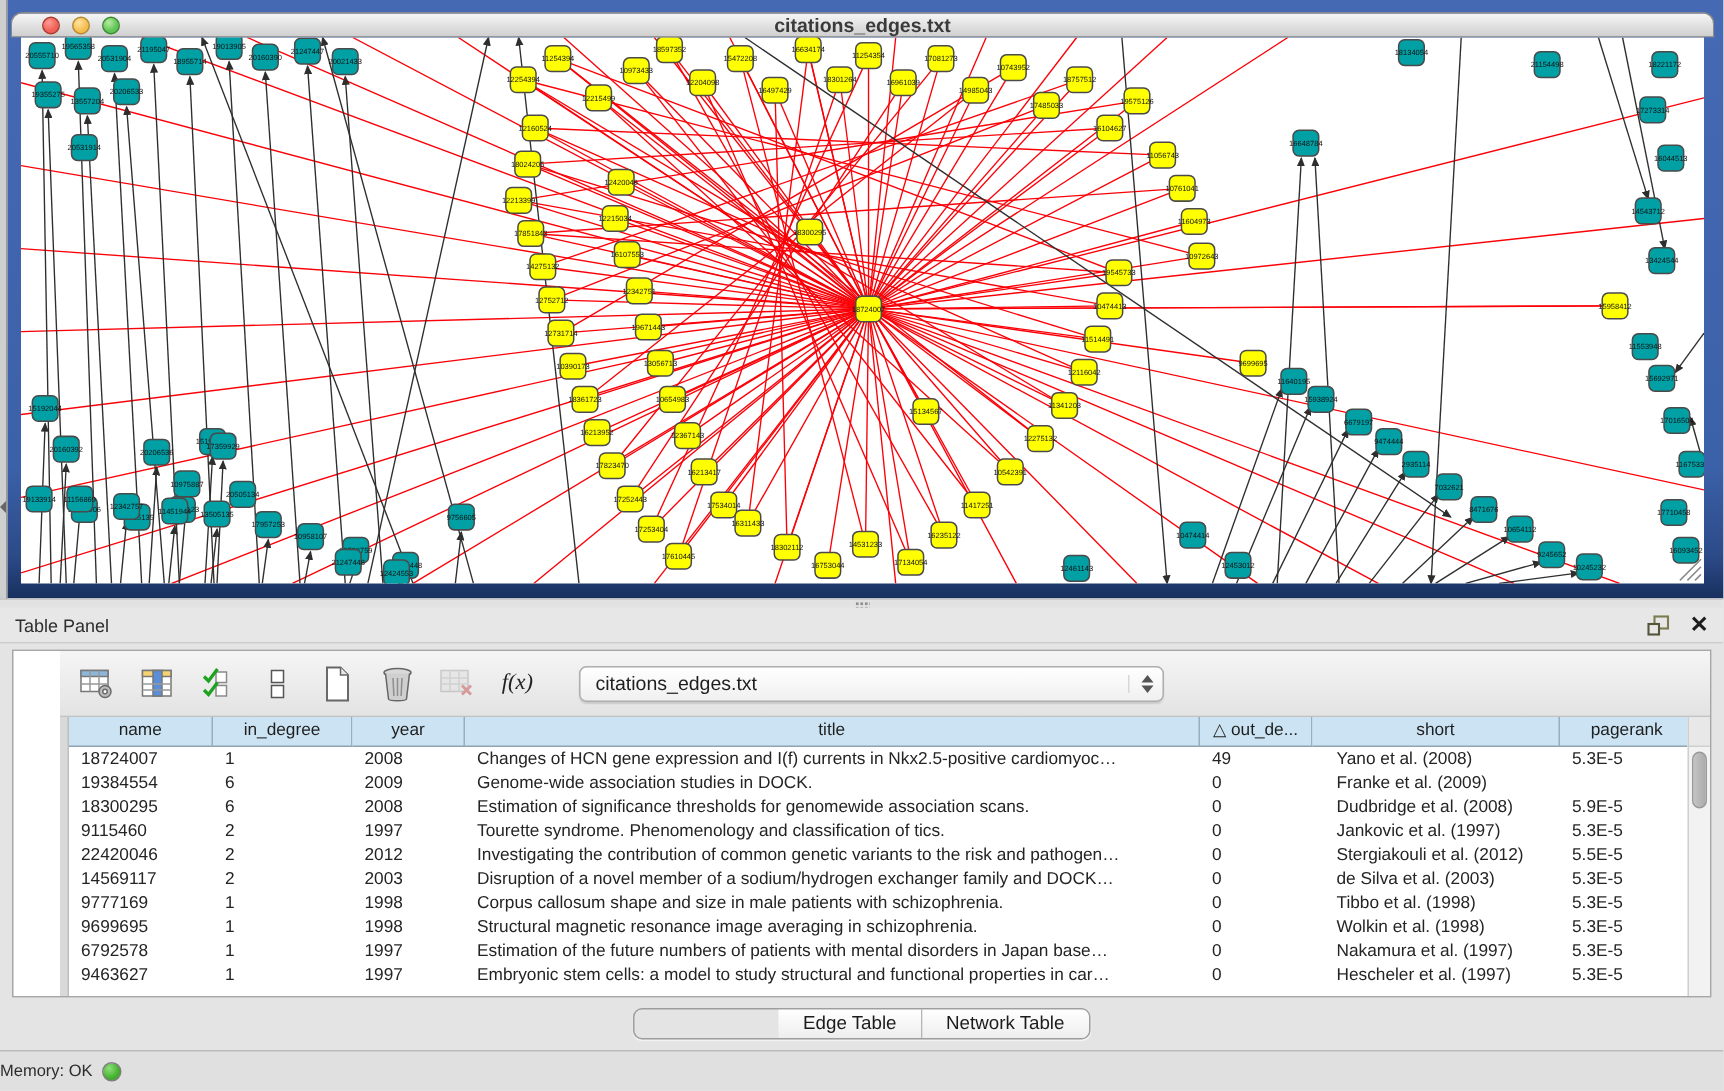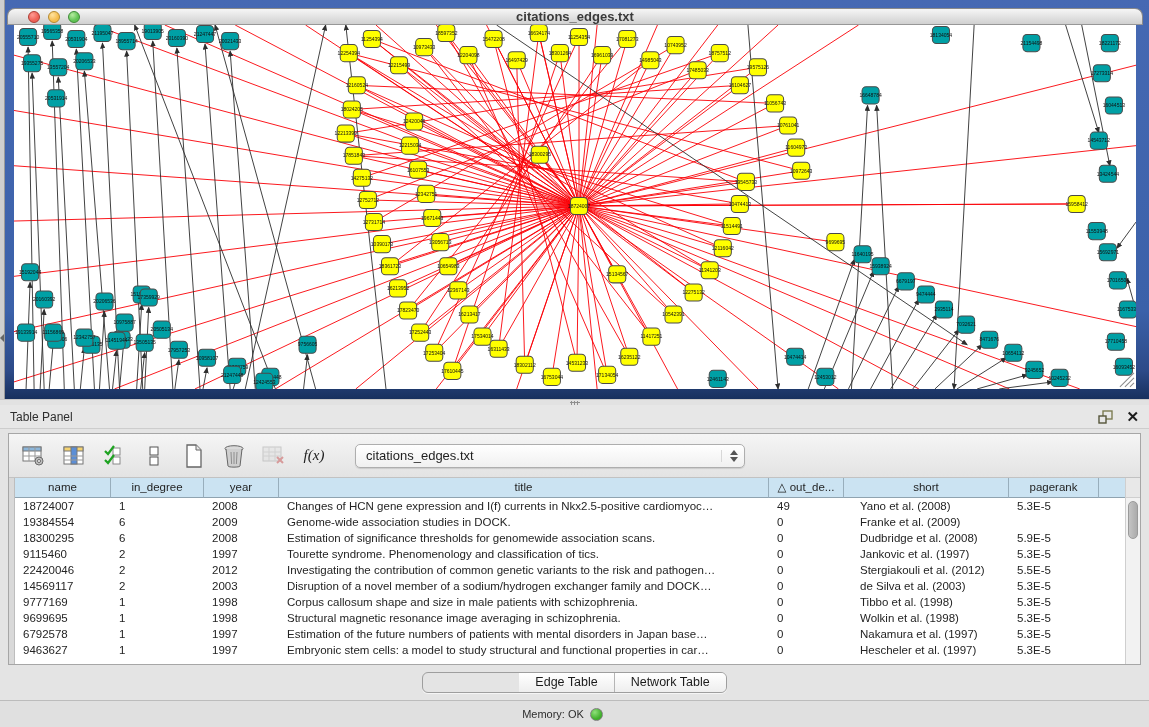--- a/index.html
+++ b/index.html
@@ -36,7 +36,7 @@
   .panel-actions { margin-left:auto; display:flex; align-items:center; gap:12px; }
   .x-icon { font-size:15px; font-weight:bold; color:#1c1c1c; line-height:12px; cursor:default; }
 
-  .panel-box { margin:4px 8px 0 8px; height:232px; border:1px solid #a6a6a6; background:#fff; display:flex; flex-direction:column; }
+  .panel-box { margin:4px 8px 0 8px; height:232px; border:1px solid #a6a6a6; background:#fff; display:flex; flex-direction:column;padding-left:31px; }
   .toolbar { height:44px; background:linear-gradient(#f5f5f5,#e3e3e3); border-bottom:1px solid #c2c2c2;
     display:flex; align-items:center; padding-left:12px; gap:14px; }
   .tool { width:26px; height:26px; display:flex; align-items:center; justify-content:center; }

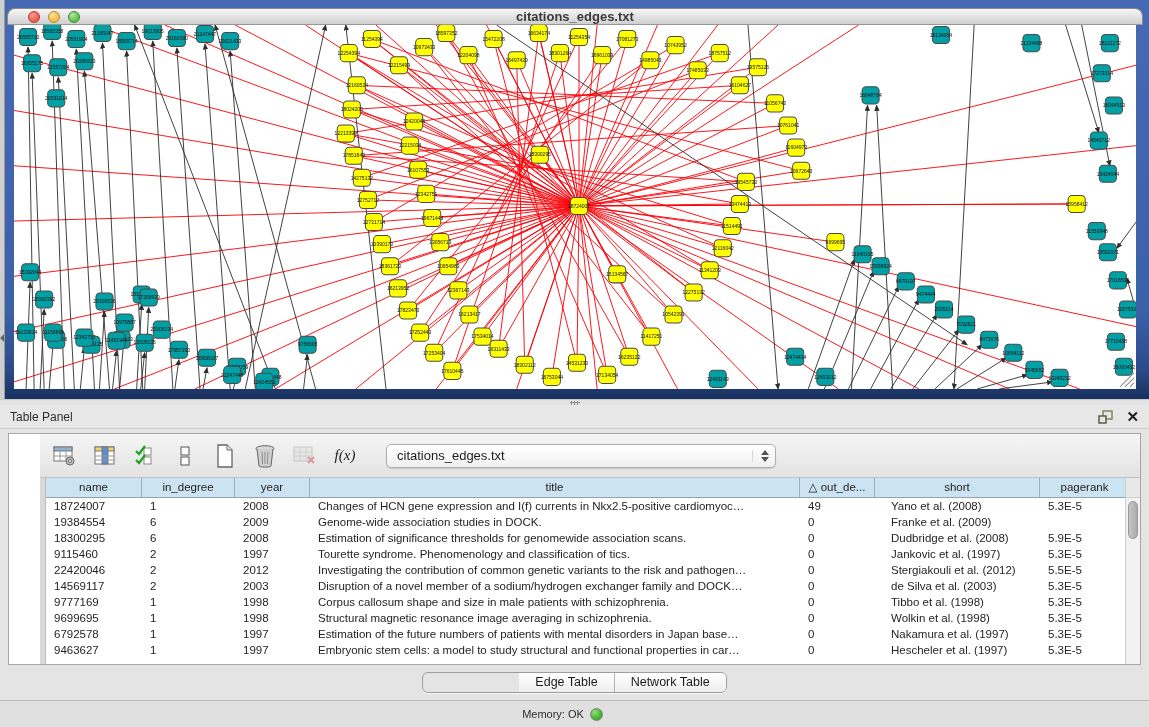--- a/index.html
+++ b/index.html
@@ -76,7 +76,7 @@
   .seg.active { background:linear-gradient(#7f7f7f,#6e6e6e); color:#ececec;margin-top:20px; }
 
   .status-bar { height:27px; margin-top:auto; background:#e0e0e0; border-top:1px solid #bcbcbc;
-    display:flex; align-items:center; justify-content:center; padding-right:24px; gap:6px; }
+    display:flex; align-items:center; justify-content:flex-start; padding-right:24px; gap:6px; }
   .status-bar span.lbl { font-size:11px; color:#2d2d2d; }
   .mem-dot { width:13px; height:13px; border-radius:50%;
     background:radial-gradient(circle at 35% 30%, #8fe07a, #3fae2a 65%); border:1px solid #7f7f7f; }

